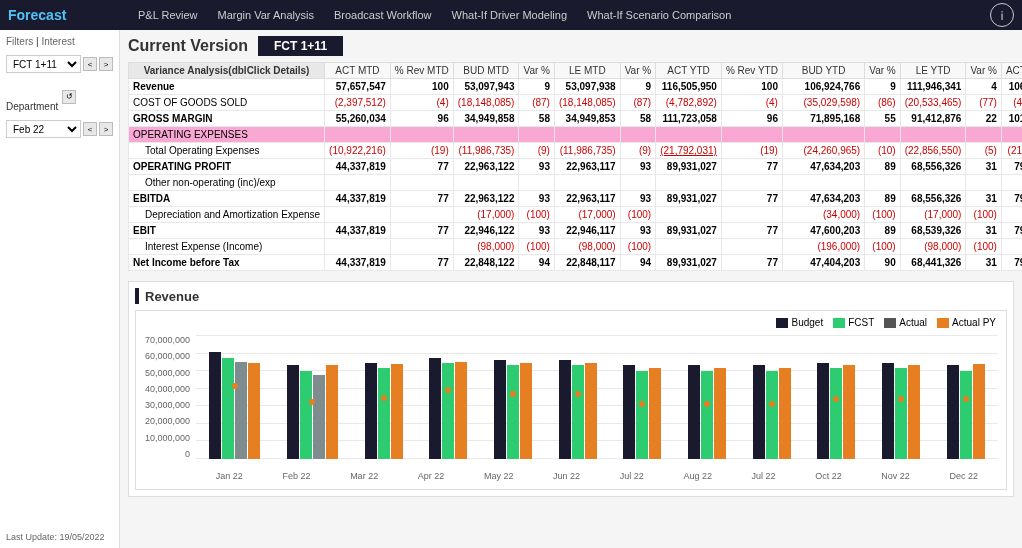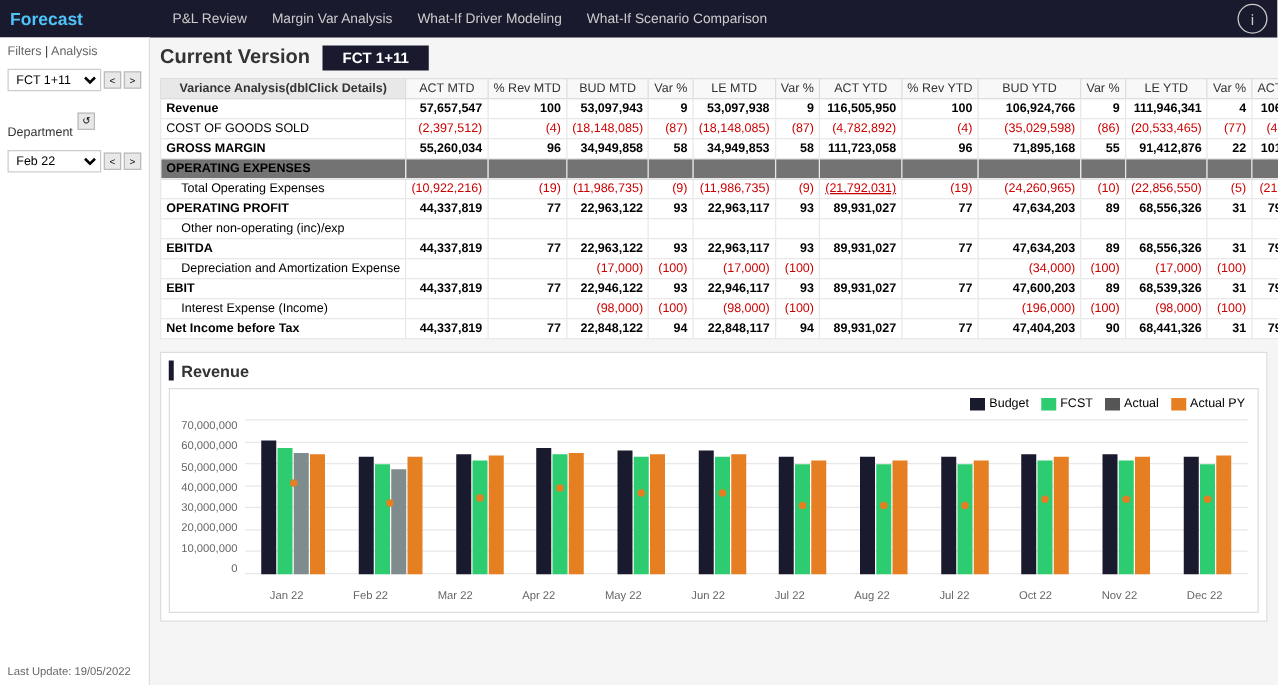--- a/index.html
+++ b/index.html
@@ -304,6 +304,7 @@
   <div class="nav-items">
     <div class="nav-item">P&amp;L Review</div>
     <div class="nav-item">Margin Var Analysis</div>
+    <div class="nav-item">Broadcast Workflow</div>
     <div class="nav-item">What-If Driver Modeling</div>
     <div class="nav-item">What-If Scenario Comparison</div>
   </div>

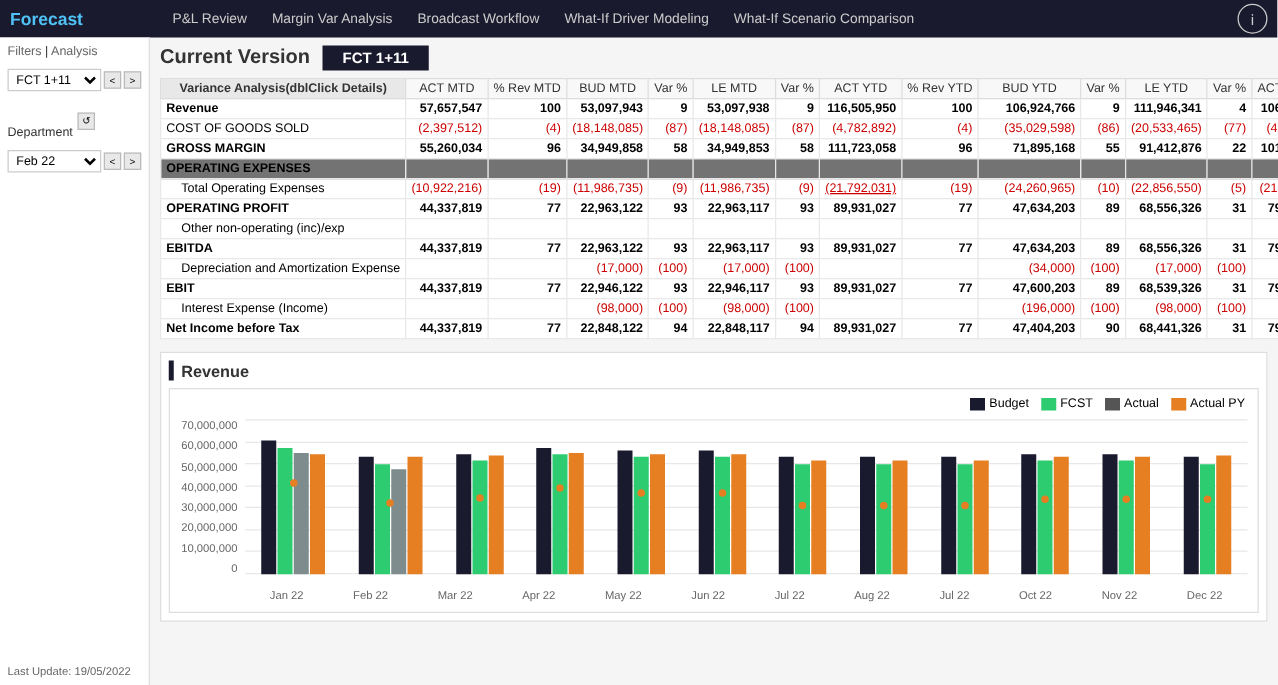--- a/index.html
+++ b/index.html
@@ -315,7 +315,7 @@
 
   <div class="sidebar">
     <div class="sidebar-filters">
-      <span>Filters</span> | <span>Analysis</span>
+      <span>Filters</span> | <span>Interest</span>
     </div>
     <div class="filter-row">
       <select class="filter-select">

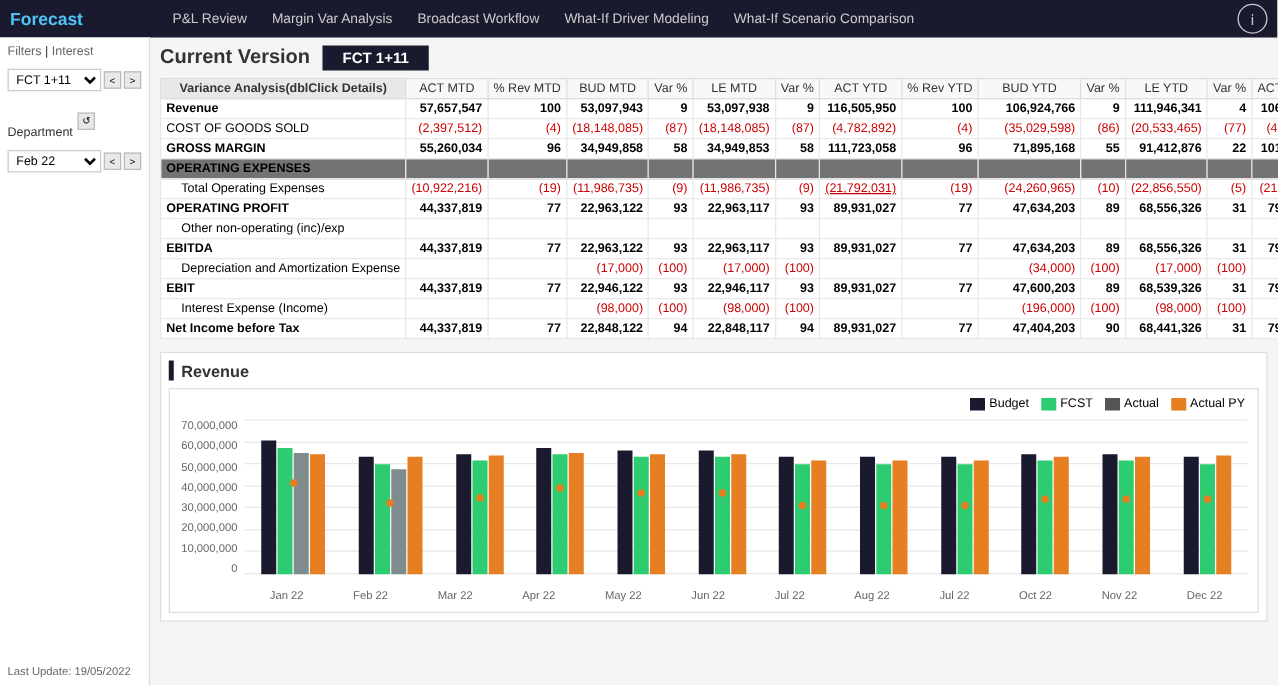--- a/index.html
+++ b/index.html
@@ -180,8 +180,8 @@
       width: 160px;
     }
     .data-table tr.section-header td {
-      background: #737373;
-      font-weight: bold;
+      background: #f9a8d4;
+      font-weight: normal;
     }
     .data-table tr.bold-row td {
       font-weight: bold;

